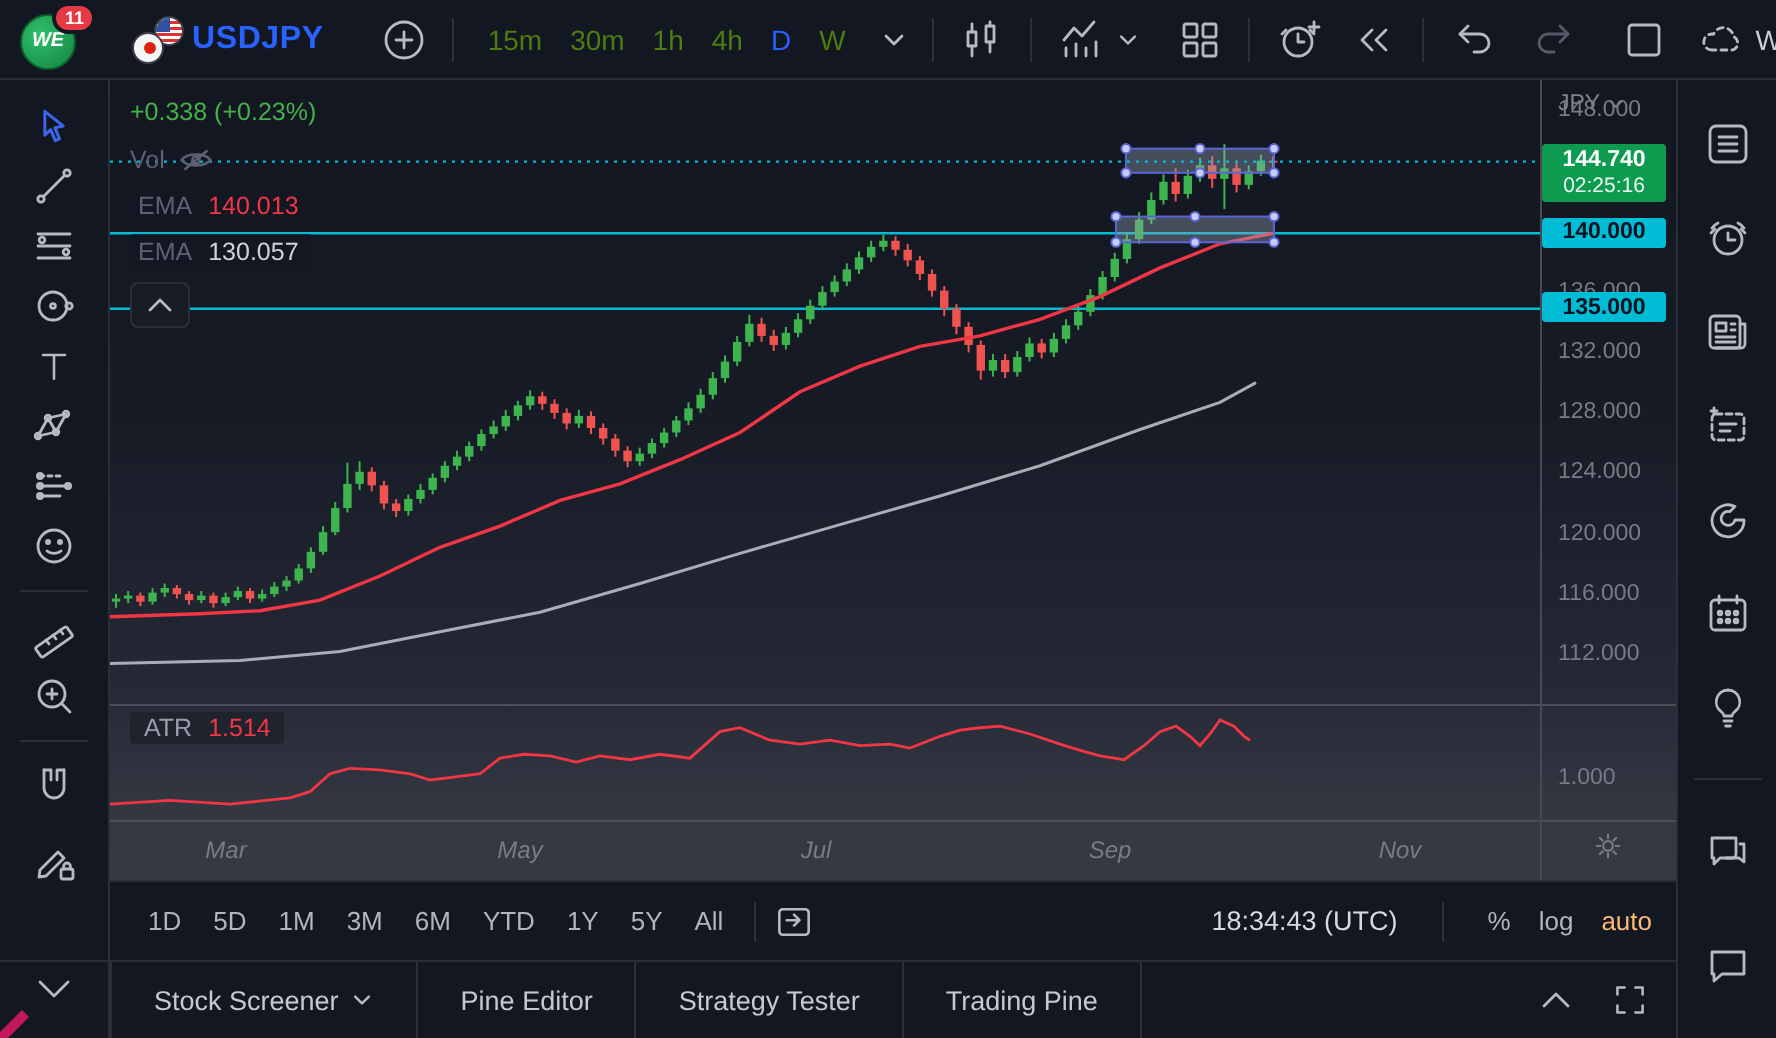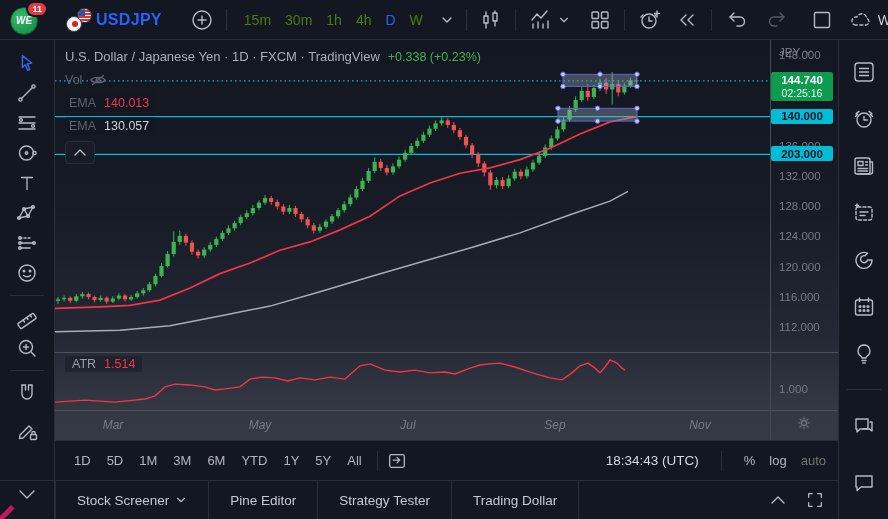--- a/index.html
+++ b/index.html
@@ -528,7 +528,6 @@
         </svg>
 
       <div class="legend">
-        <span>U.S. Dollar / Japanese Yen · 1D · FXCM · TradingView</span>
         <span class="chg">+0.338 (+0.23%)</span>
       </div>
       <div class="legend-row" style="top:33px;">

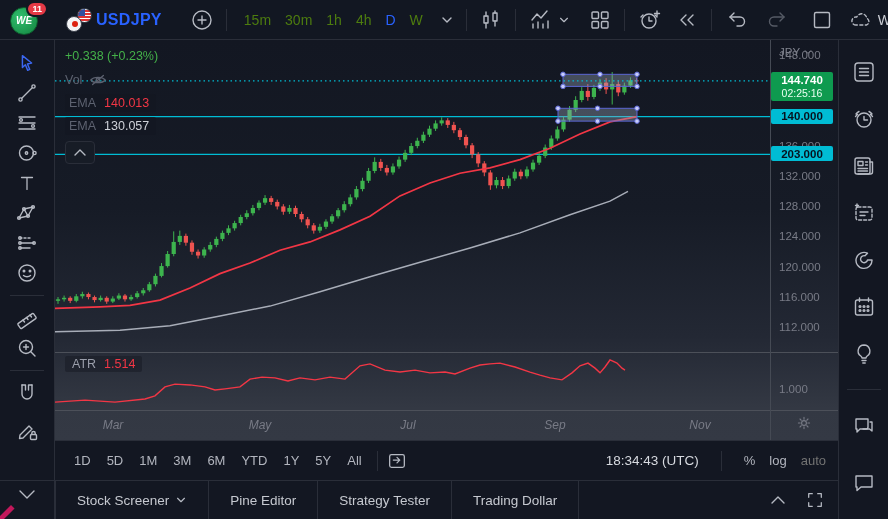--- a/index.html
+++ b/index.html
@@ -585,7 +585,7 @@
           <div class="cd">02:25:16</div>
         </div>
         <div class="px-label px-cyan" id="lbl-140" style="top: 68.6px;">140.000</div>
-        <div class="px-label px-cyan" id="lbl-135" style="top: 106.35px;">203.000</div>
+        <div class="px-label px-cyan" id="lbl-135" style="top: 106.35px;">135.000</div>
         <div class="tick" id="atr-tick" style="top: 343px;">1.000</div>
         <div class="gear">
           <svg class="ic" width="16" height="16" viewBox="0 0 20 20" style="stroke:#787b86;">

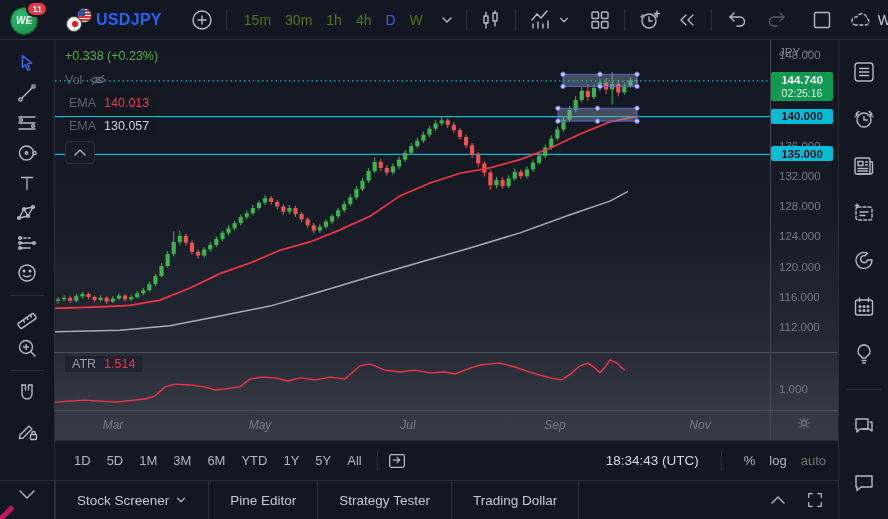--- a/index.html
+++ b/index.html
@@ -83,7 +83,7 @@
   .rng{padding:4px 7px;border-radius:4px;}
   .tf-bar .right{margin-left:auto;display:flex;align-items:center;gap:14px;}
   .clock{color:#d7dae0;font-size:13.5px;}
-  .auto{color:#737373;}
+  .auto{color:#fdba74;}
   .vline{width:1px;height:20px;background:#2a2e39;margin:0 8px;}
 
   

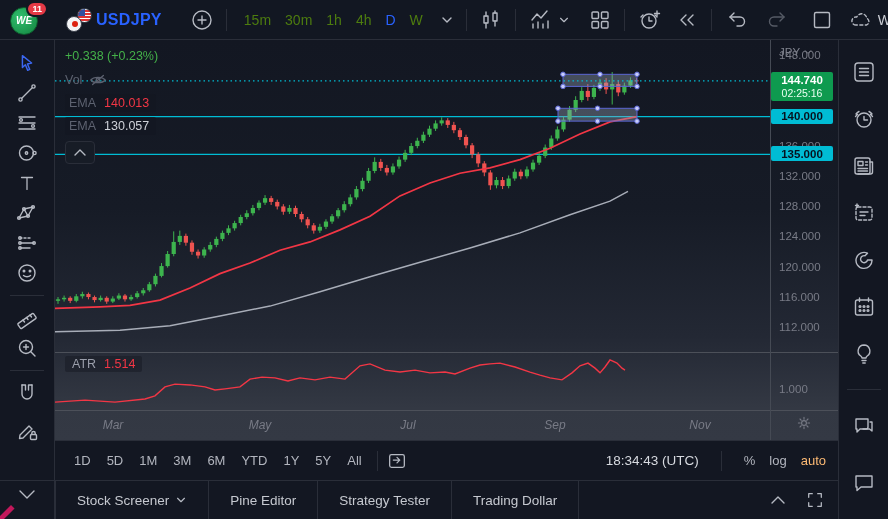--- a/index.html
+++ b/index.html
@@ -638,7 +638,7 @@
             </svg></div>
           <div class="tab">Pine Editor</div>
           <div class="tab">Strategy Tester</div>
-          <div class="tab">Trading Dollar</div>
+          <div class="tab">Trading Pine</div>
         </div>
       <div class="right">
         <span>

